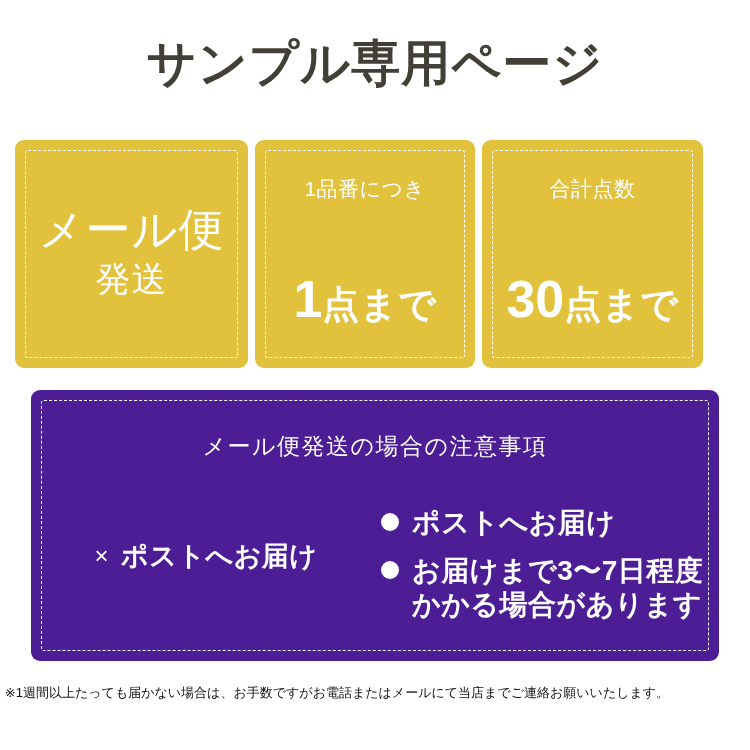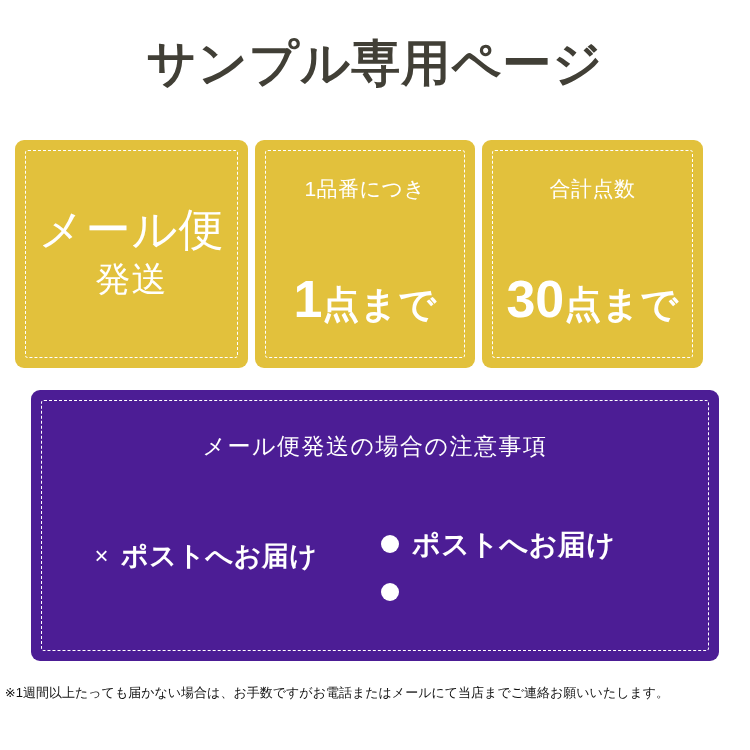--- a/index.html
+++ b/index.html
@@ -273,6 +273,8 @@
 
         <div class="bullet-row">
           <span class="bullet-dot"></span>
+          <span class="bullet-text">お届けまで3〜7日程度
+かかる場合があります</span>
         </div>
 
       </div>

